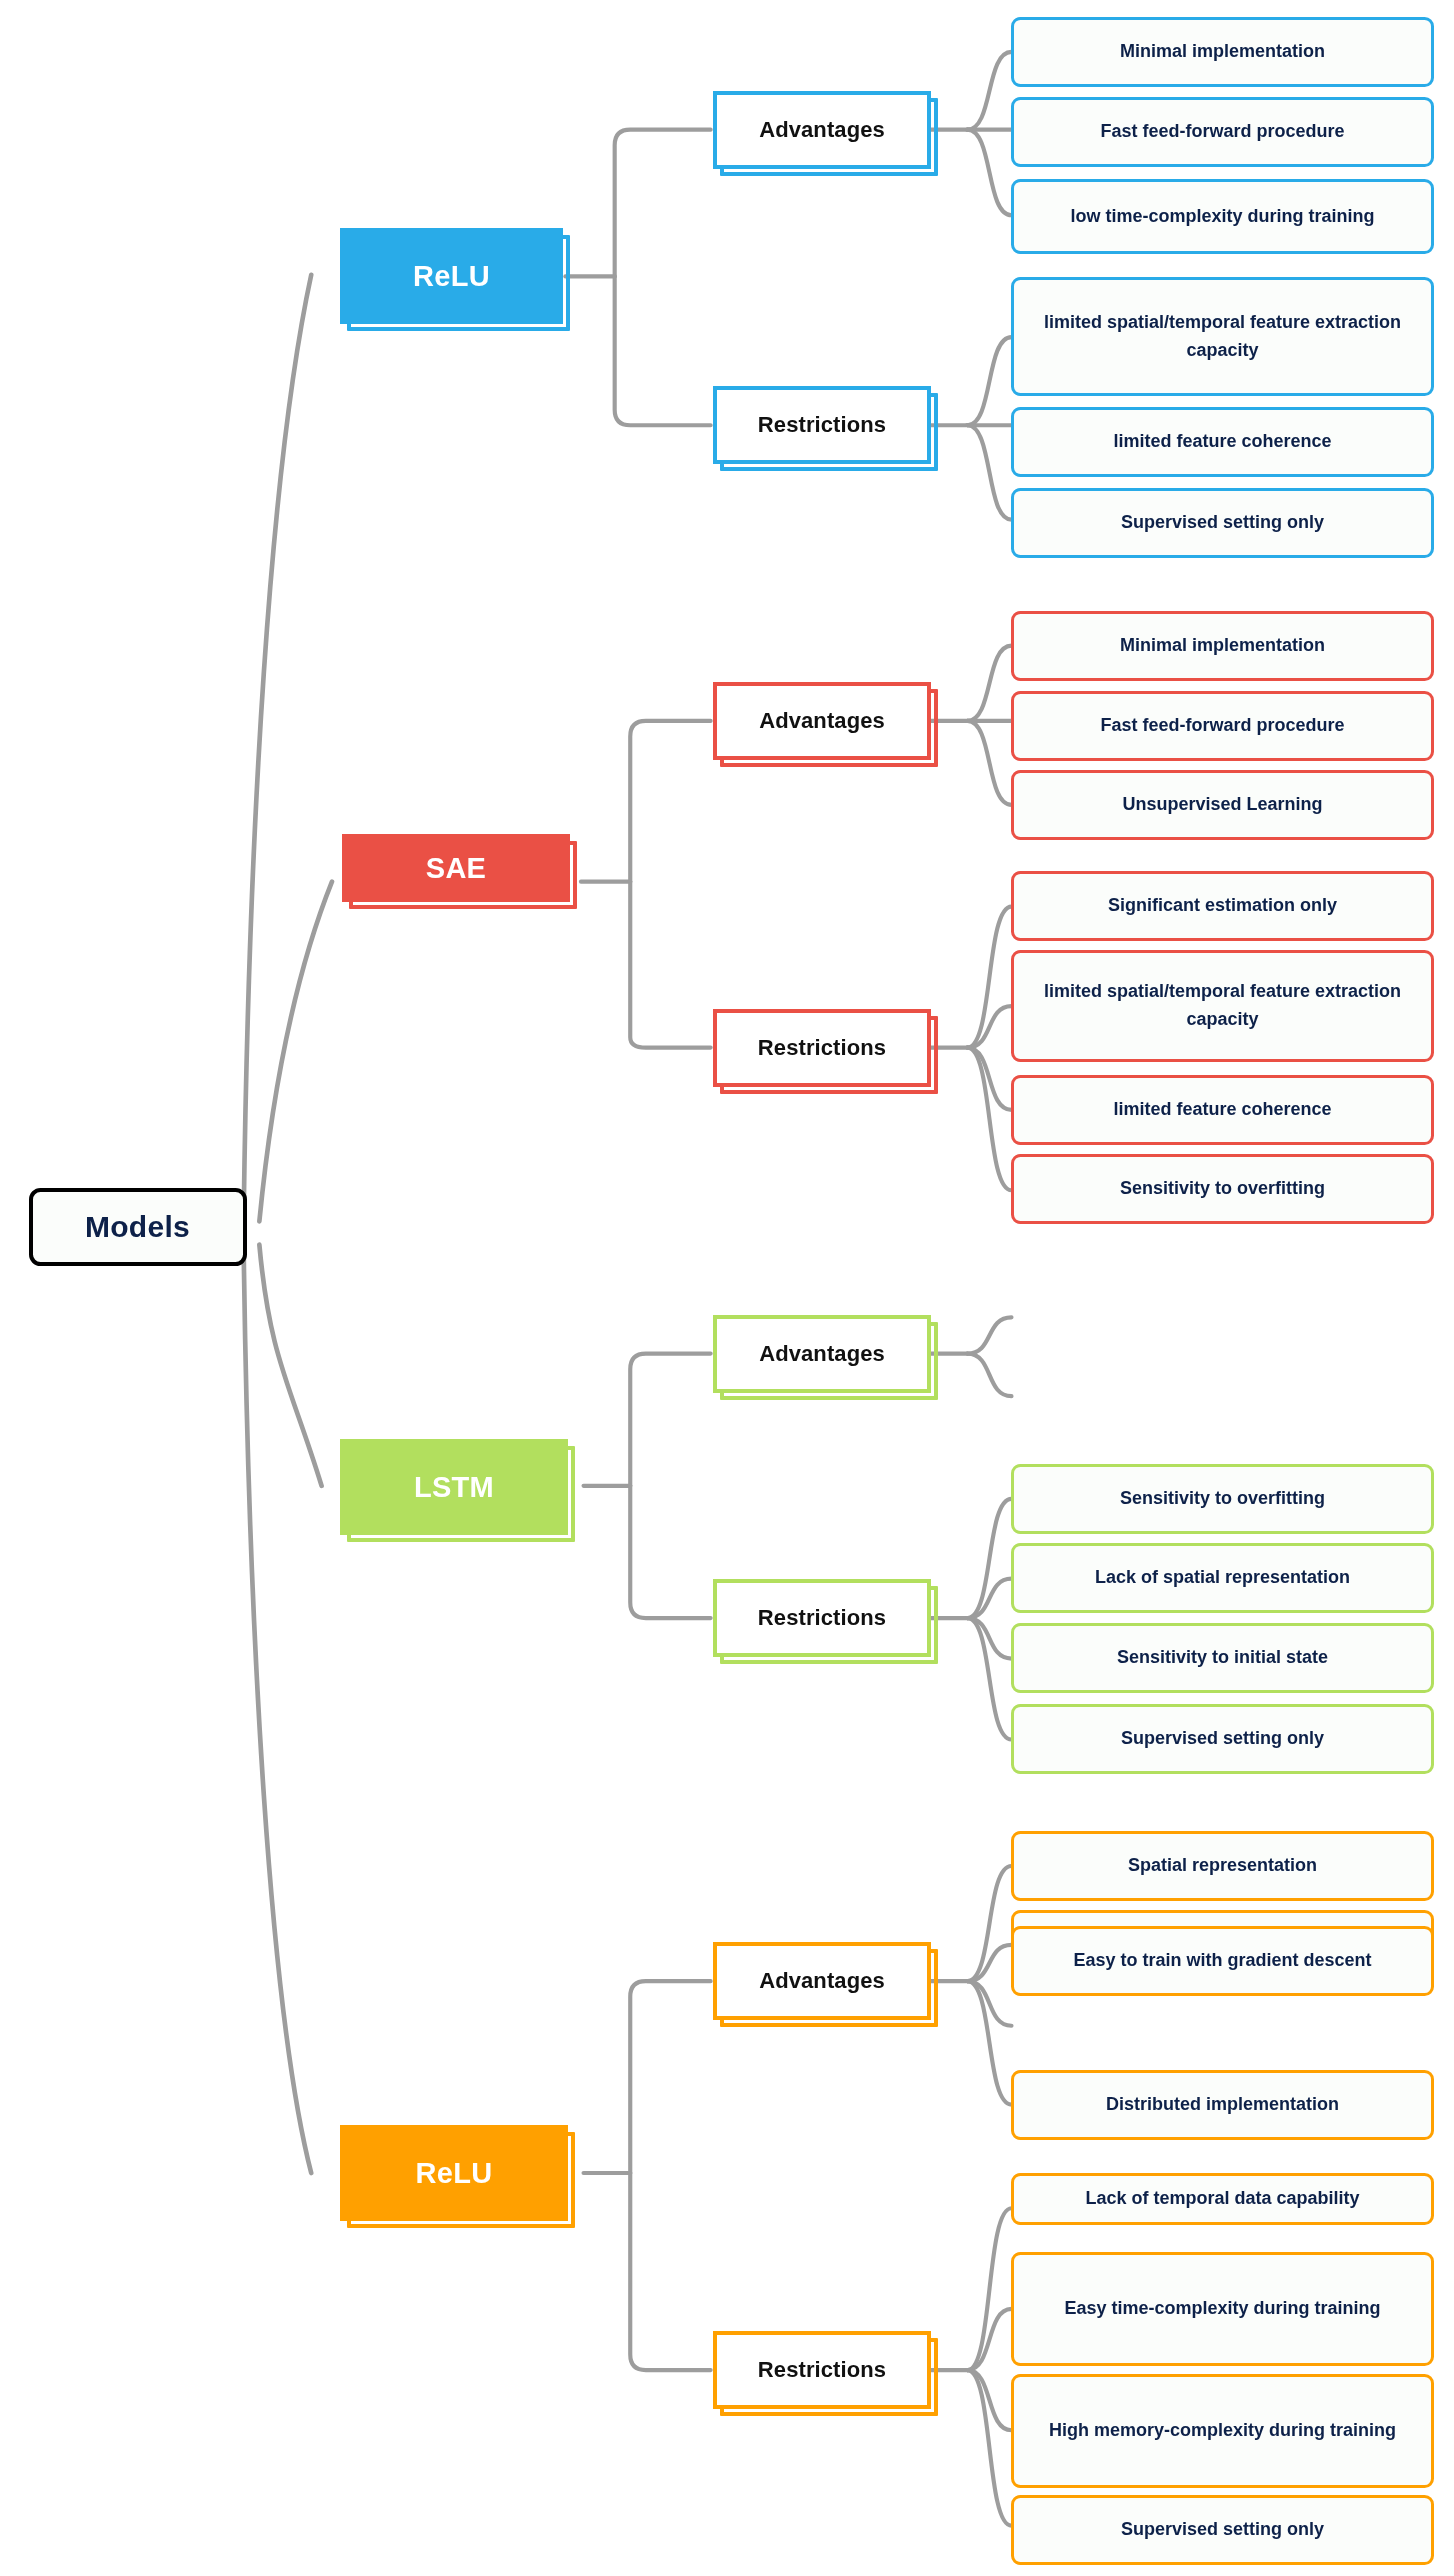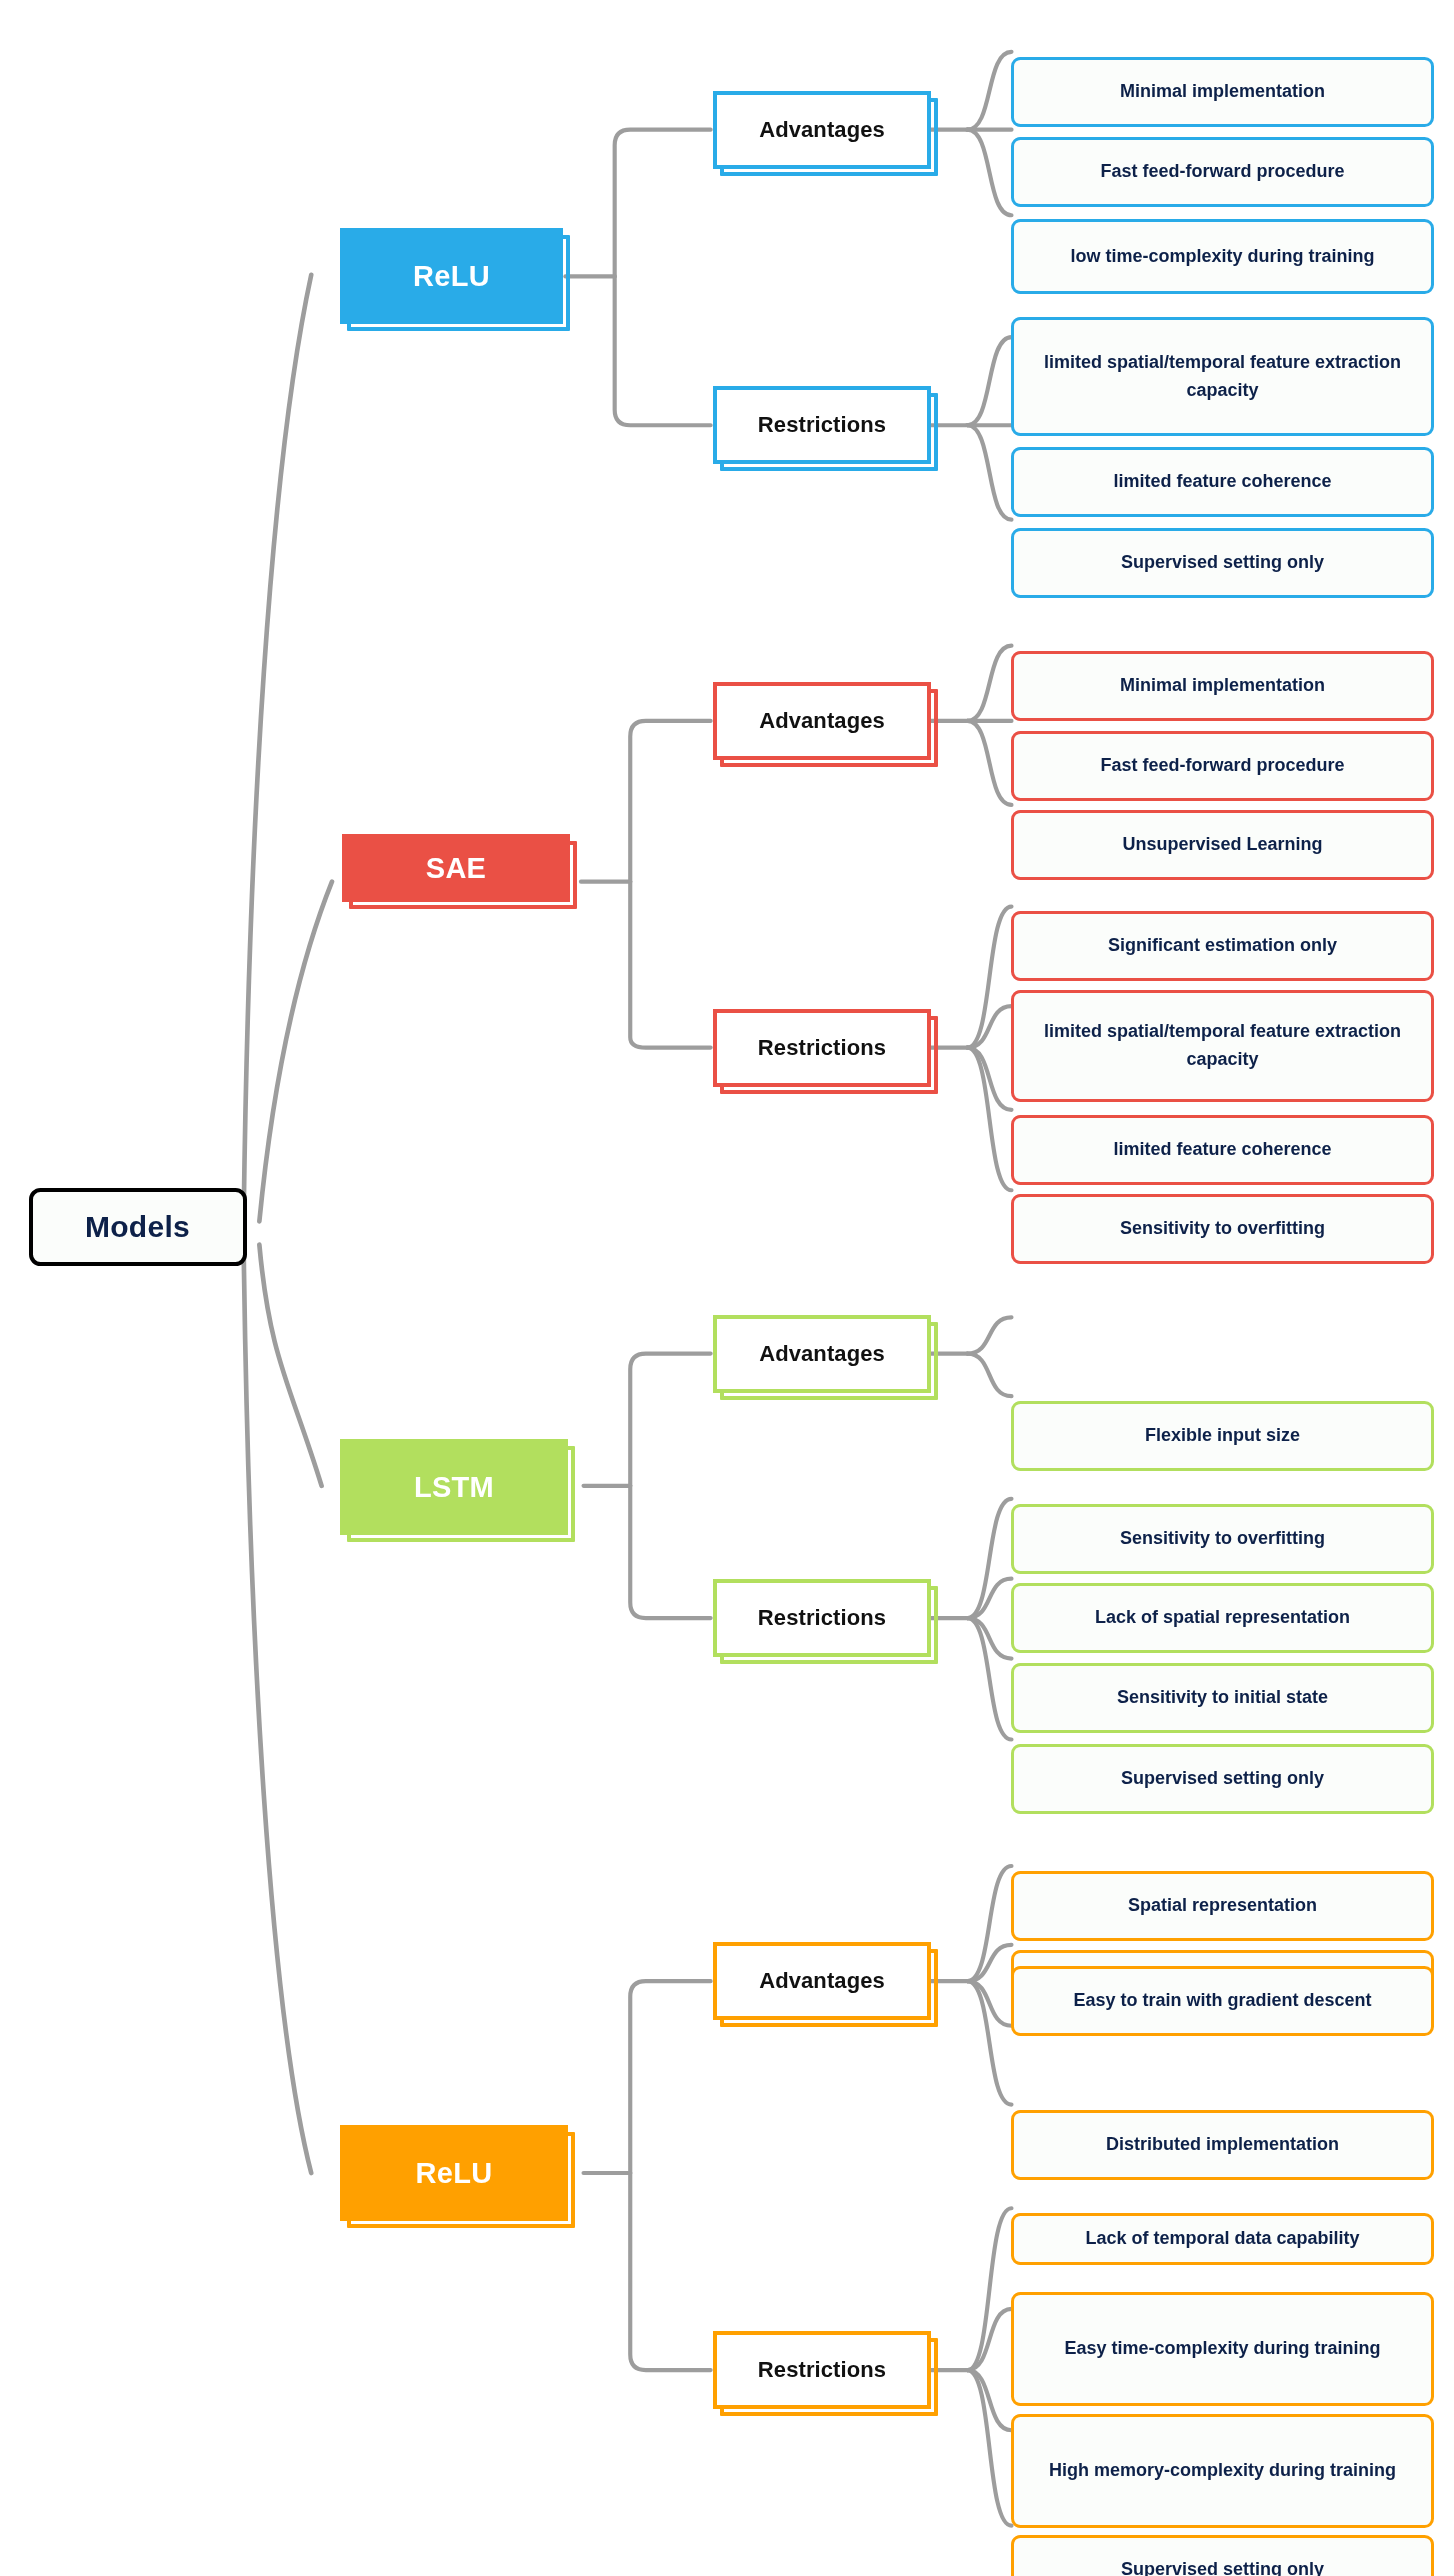--- a/index.html
+++ b/index.html
@@ -80,7 +80,6 @@
     line-height:1.55;
     padding:0 8.3px;
     z-index:4;
-    margin-top:40px;
   }
 </style>
 </head>

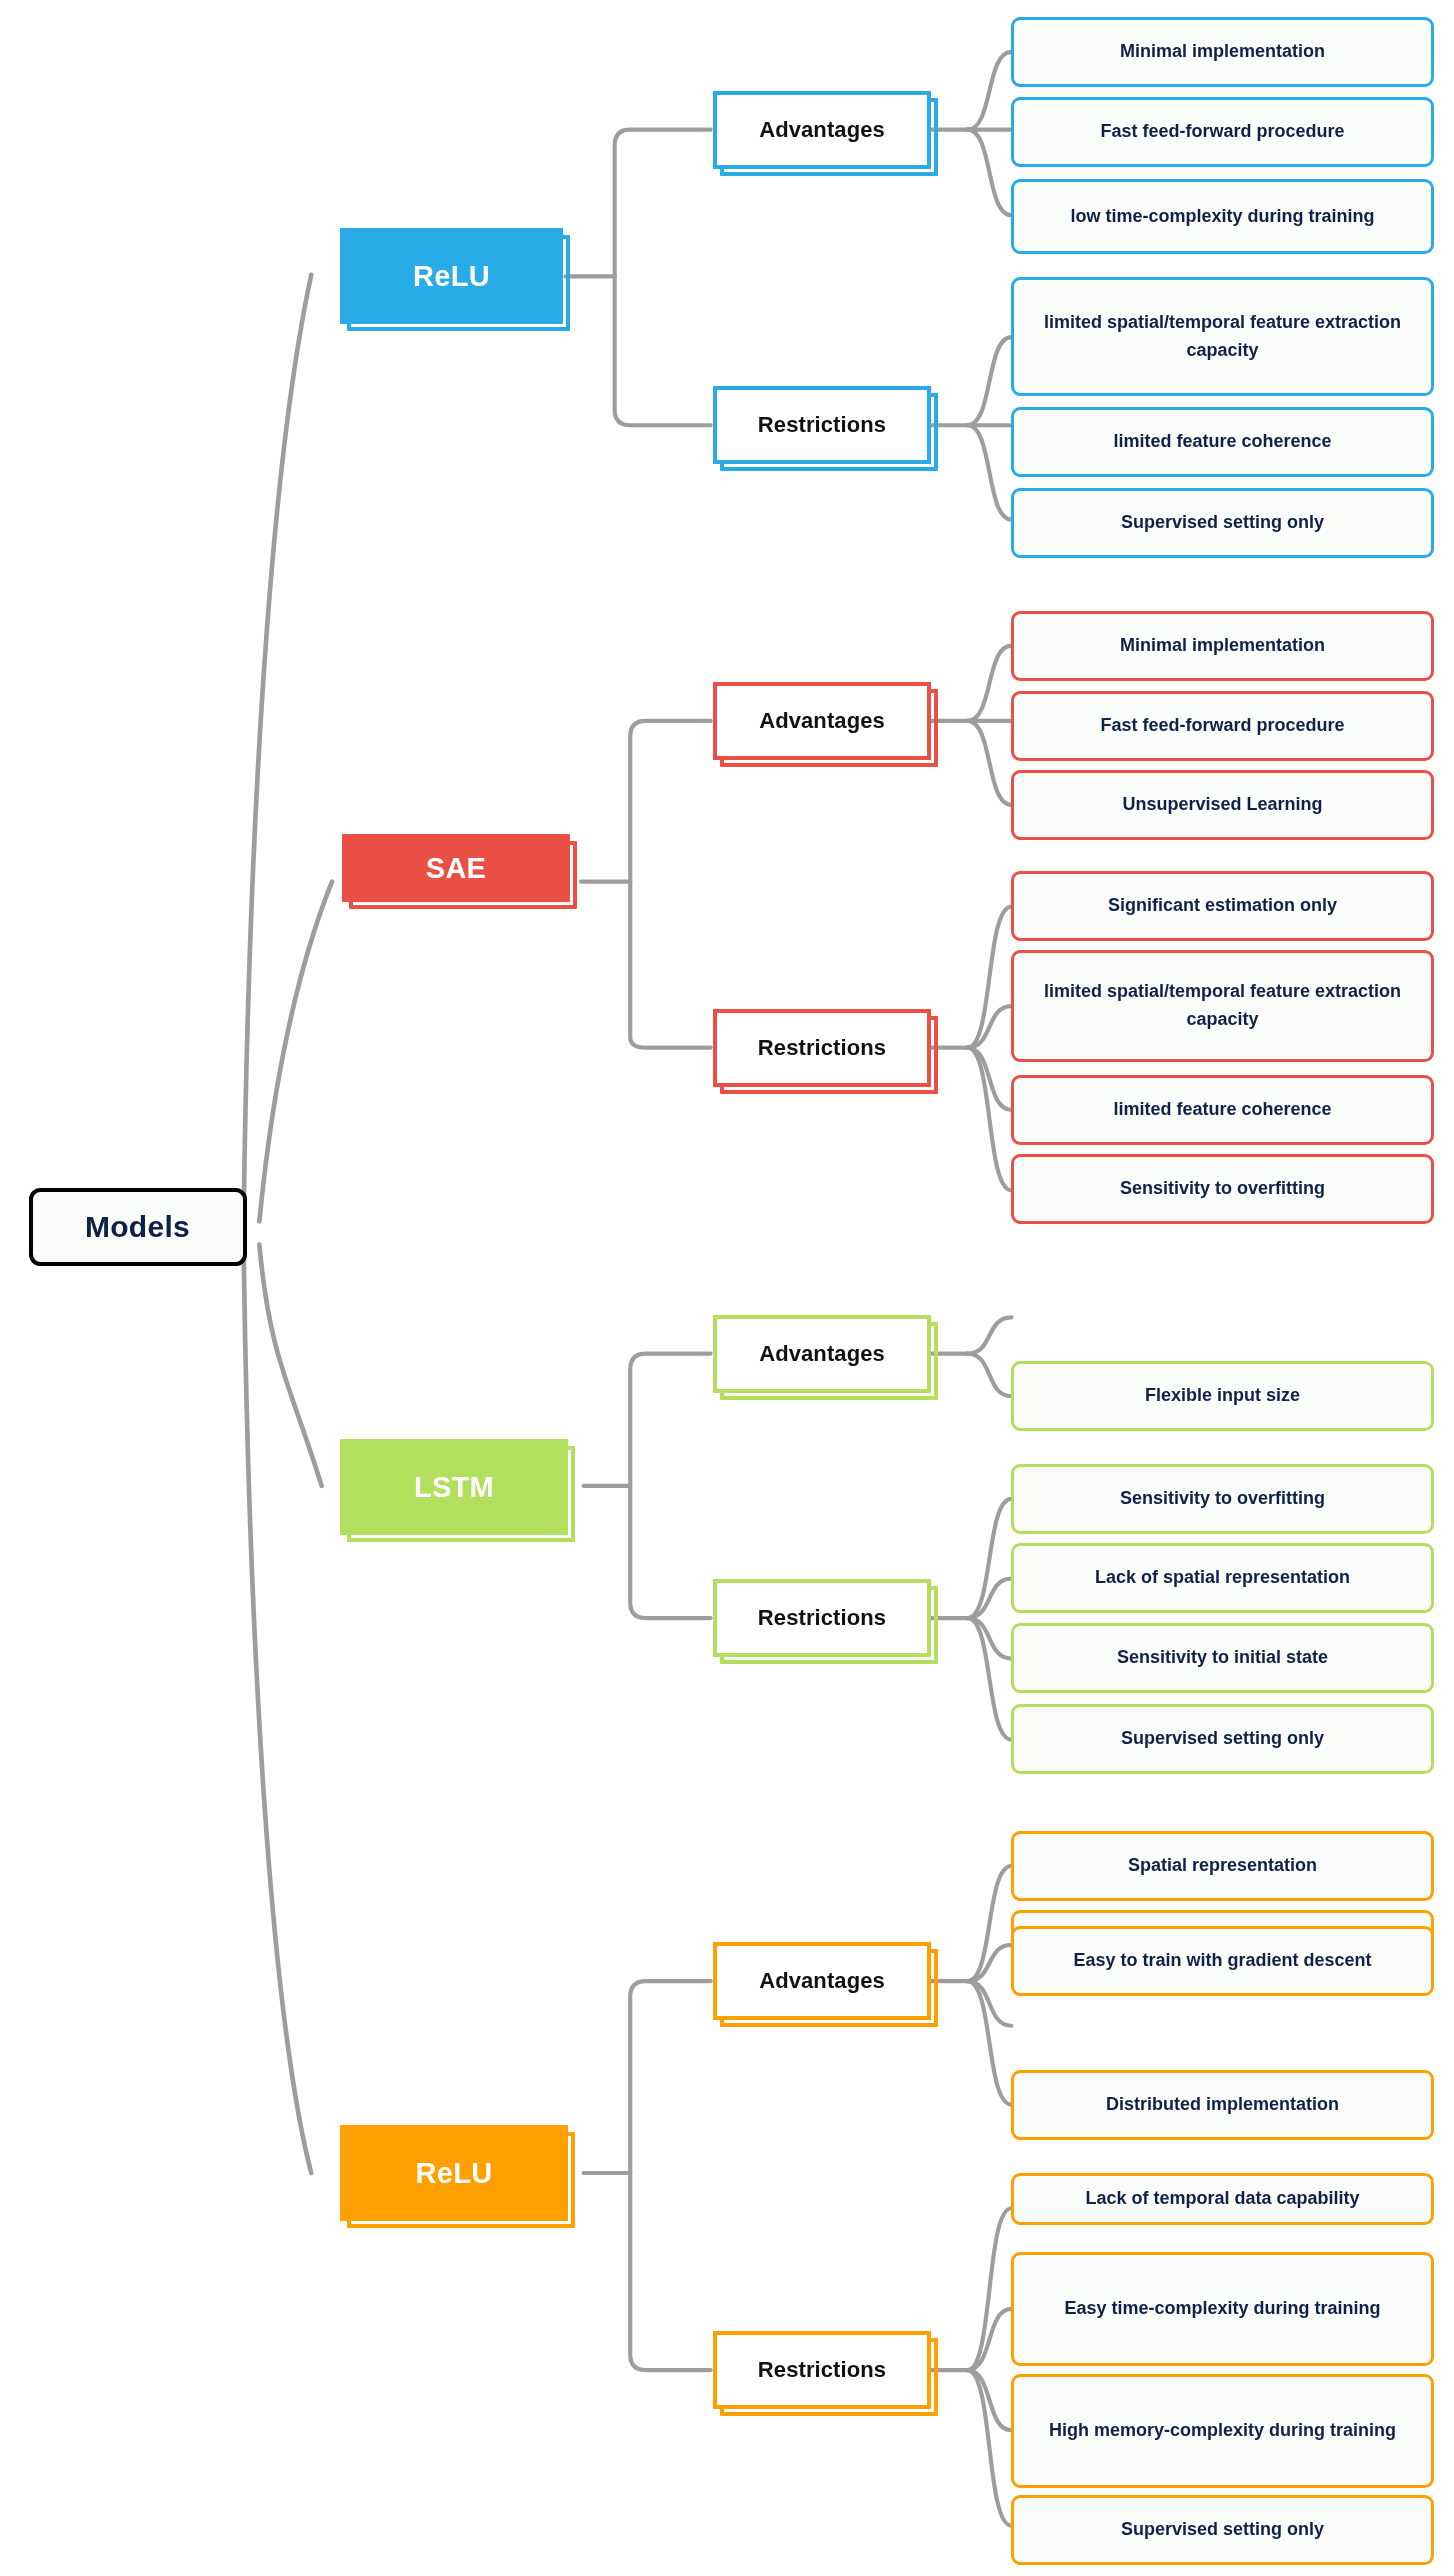--- a/index.html
+++ b/index.html
@@ -233,7 +233,6 @@
     <div class="cn-face" style="border-color:#B2DF5E;">Restrictions</div>
   </div>
 
-  <div class="leaf-node" style="left:1011px;top:1361px;width:423px;height:70px;border-color:#B2DF5E;">Flexible input size</div>
 
   <div class="leaf-node" style="left:1011px;top:1464px;width:423px;height:70px;border-color:#B2DF5E;">Sensitivity to overfitting</div>
   <div class="leaf-node" style="left:1011px;top:1543px;width:423px;height:70px;border-color:#B2DF5E;">Lack of spatial representation</div>

